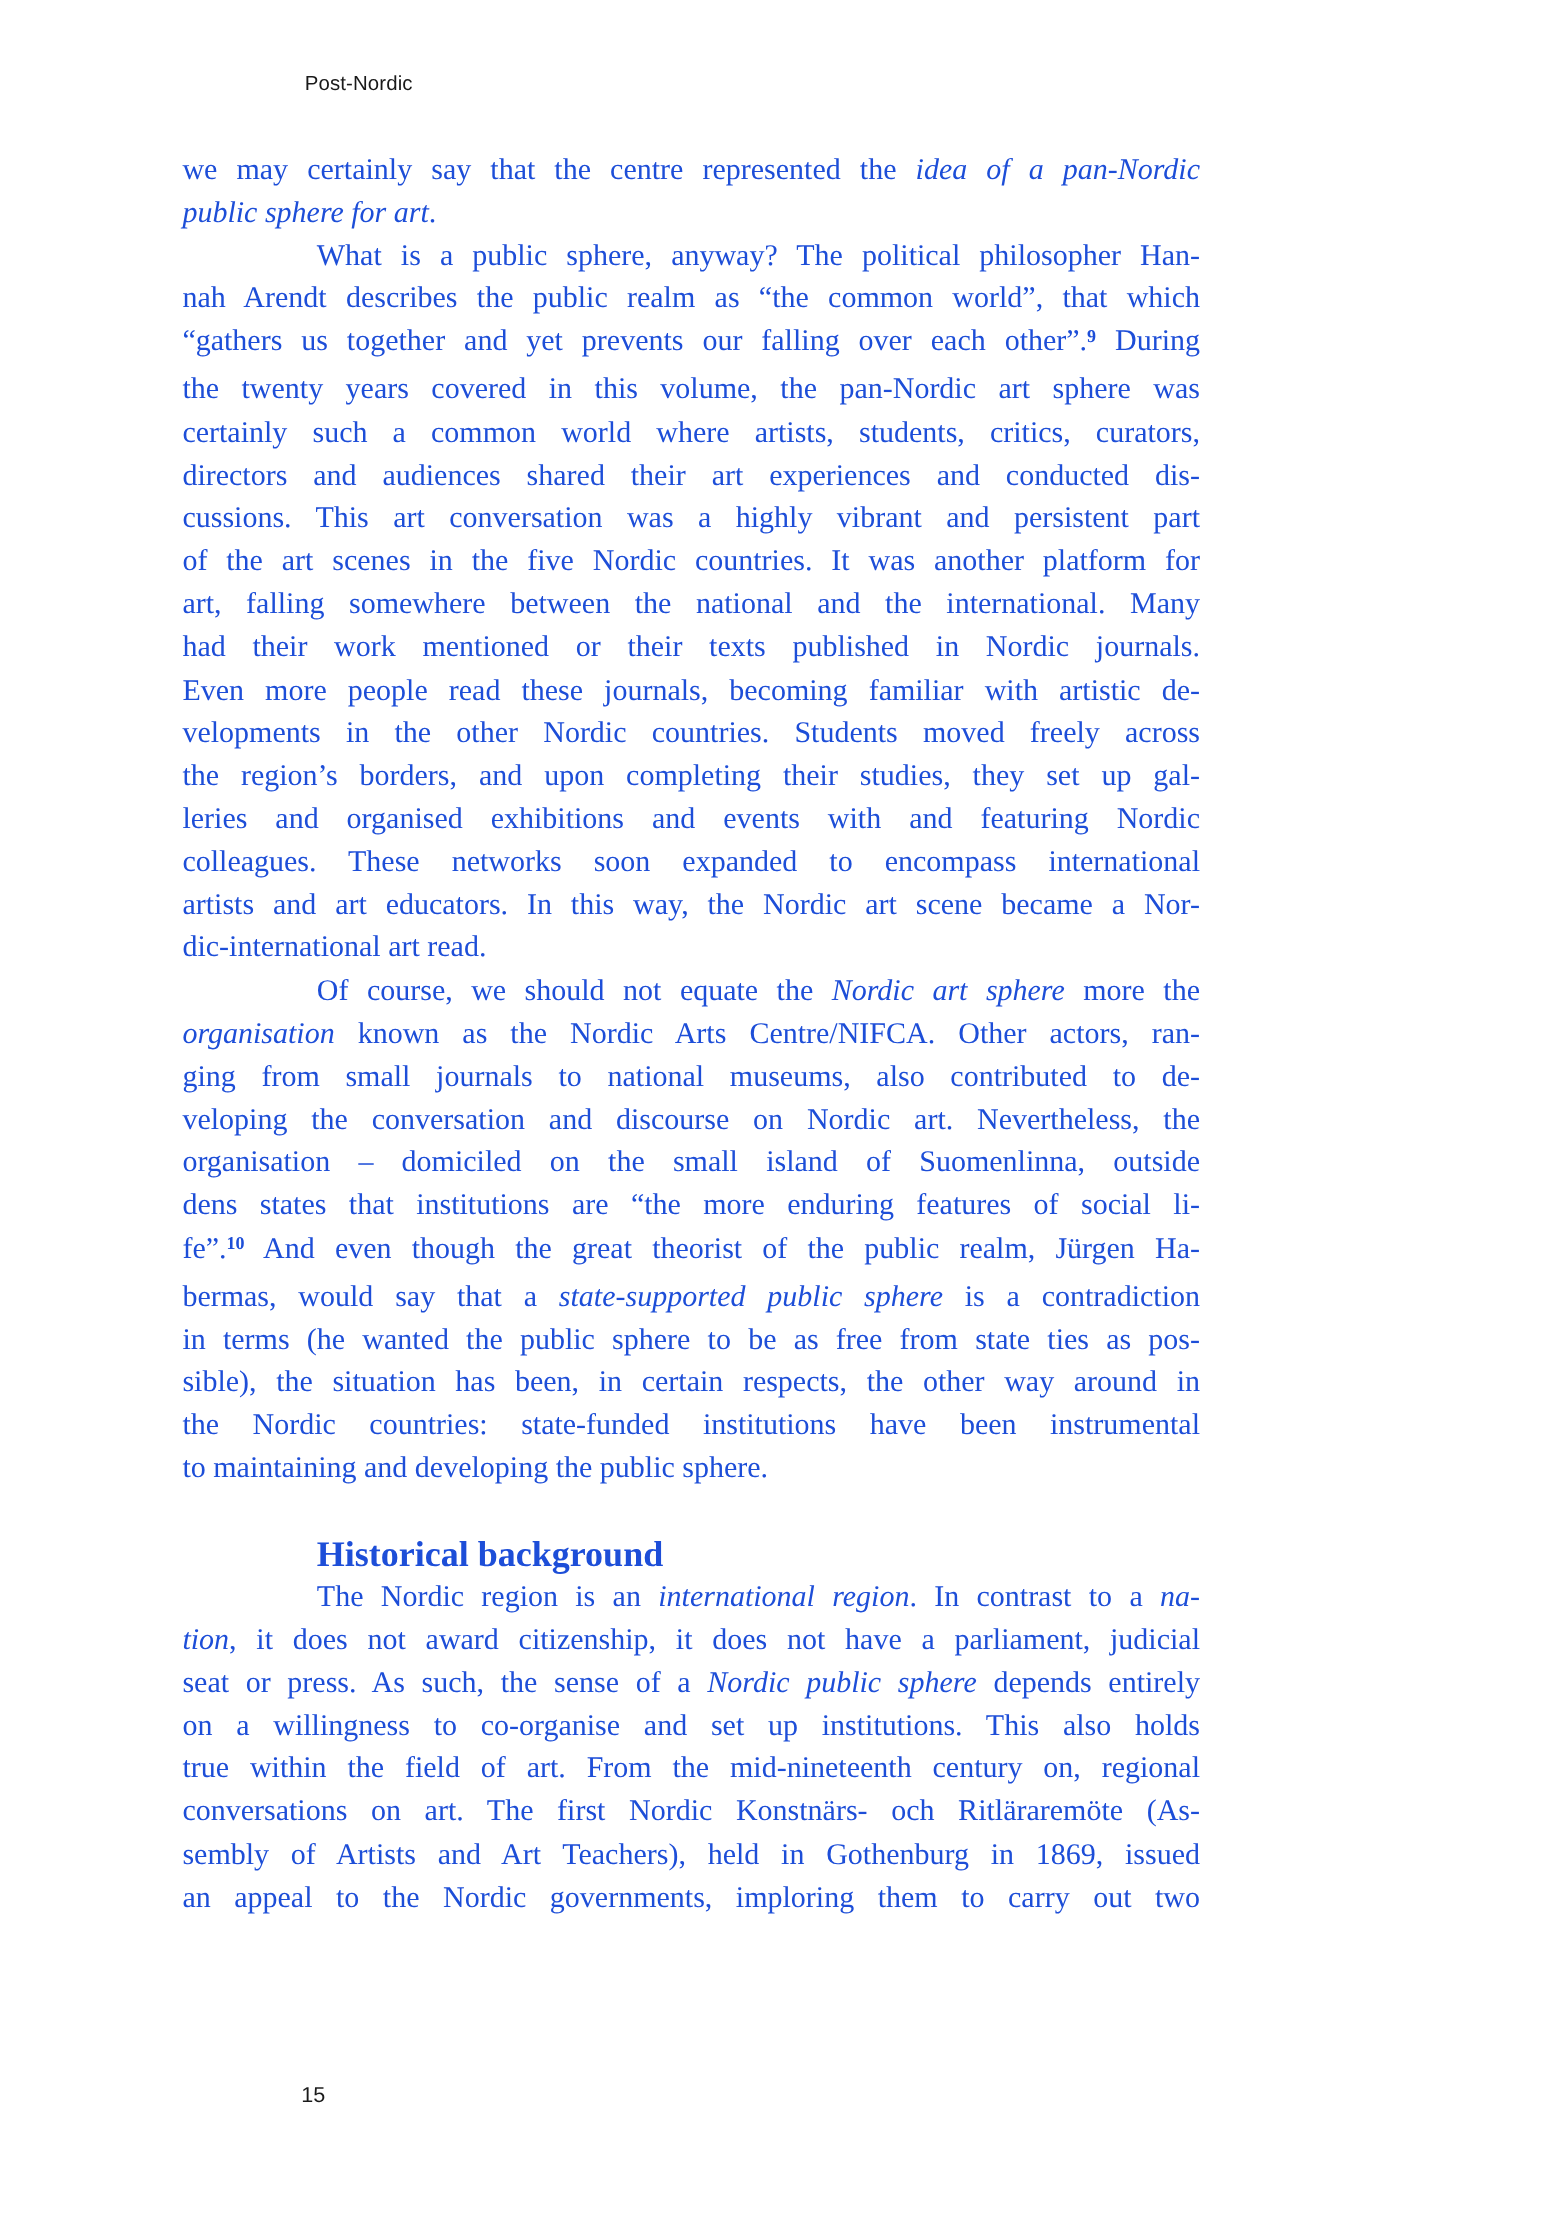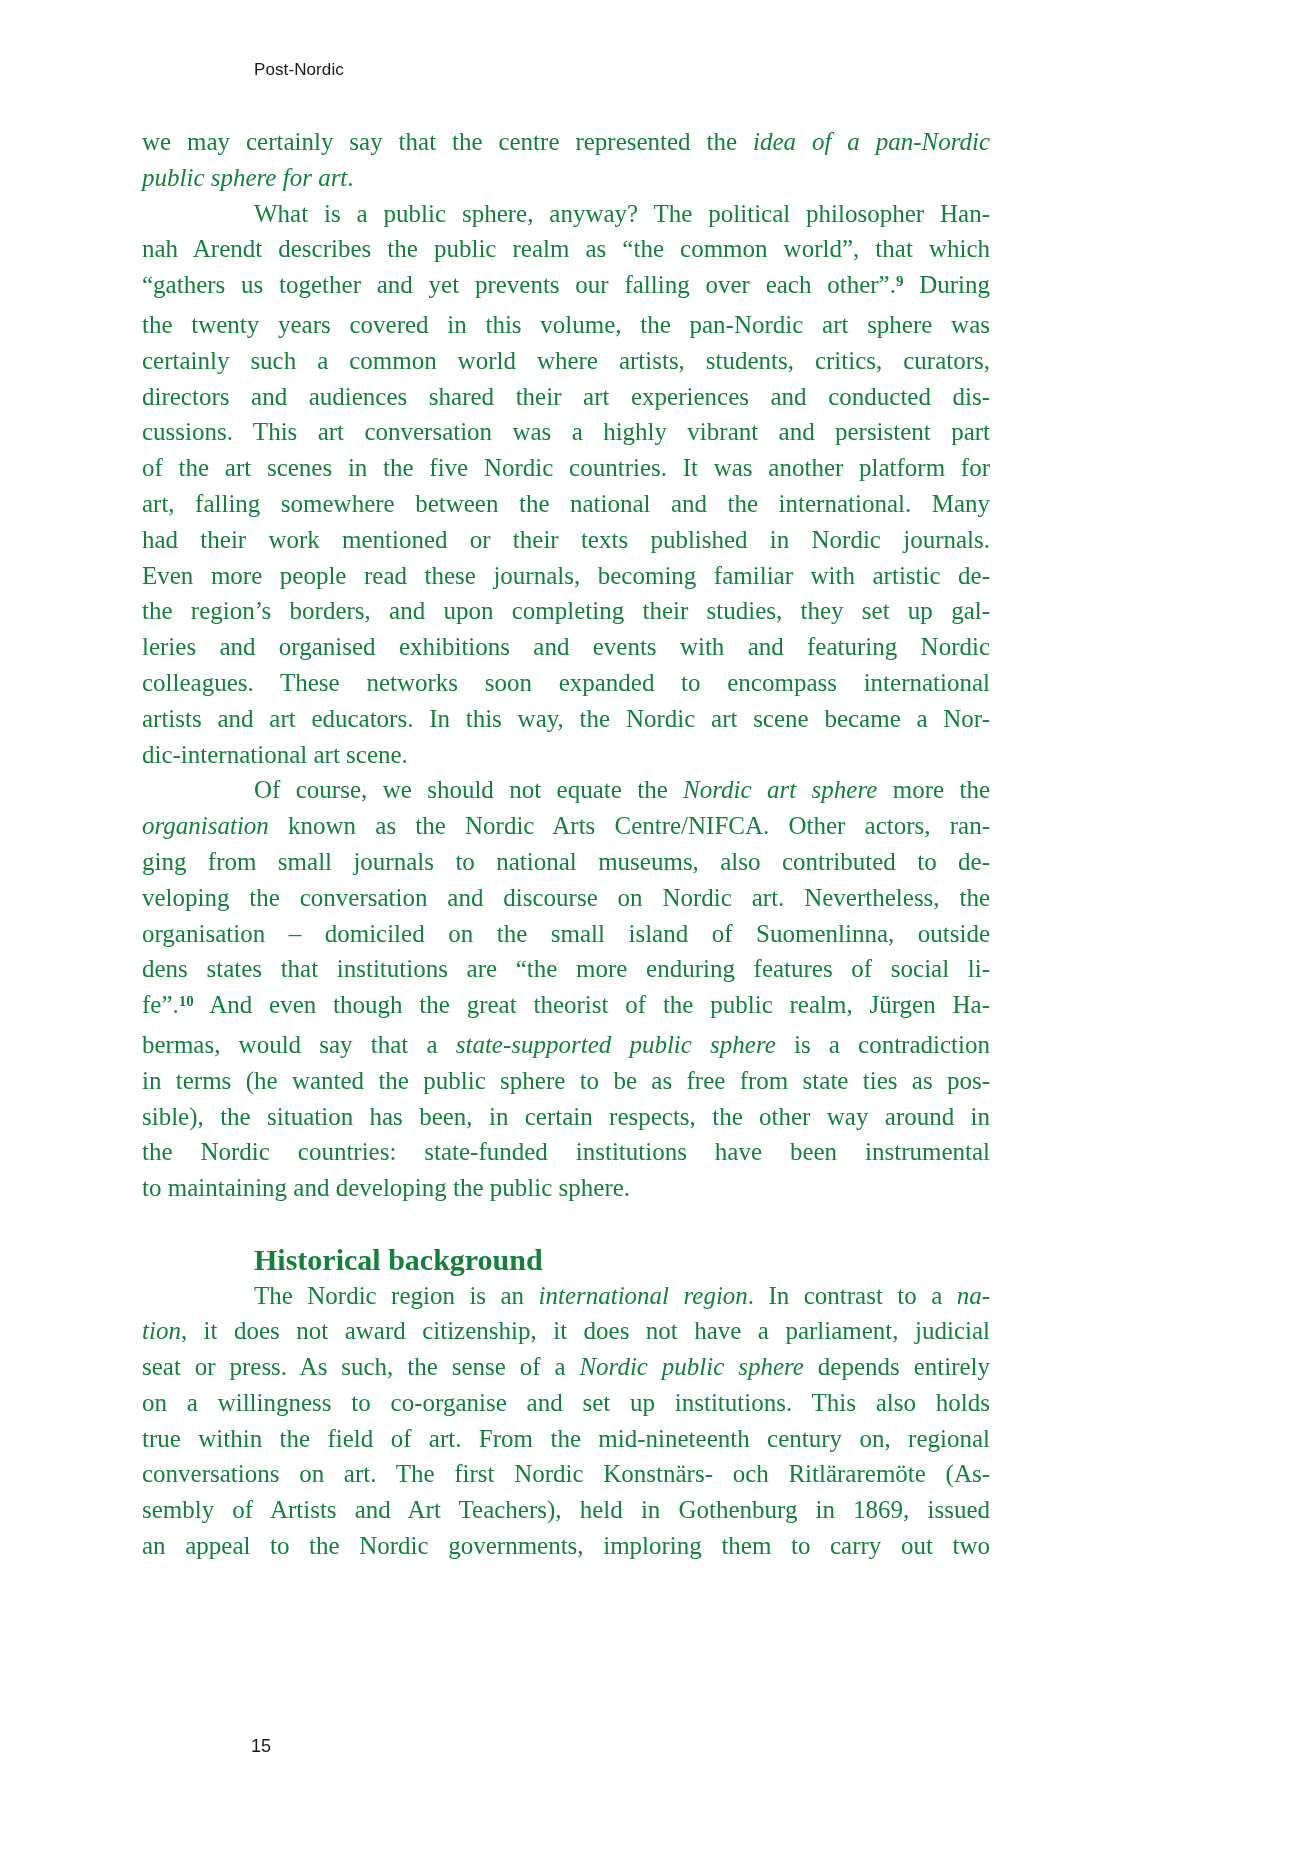--- a/index.html
+++ b/index.html
@@ -9,9 +9,9 @@
     font-family: "Liberation Sans", sans-serif; font-size: 17px; letter-spacing: 0.1px; color: #1a1a1a;
   }
   .text-block {
-    position: absolute; left: 142px; top: 124px; width: 848px;
+    position: absolute; left: 152px; top: 124px; width: 848px;
     font-family: "Liberation Serif", serif; font-size: 25px; line-height: 35.8px;
-    text-align: justify; hyphens: manual; color: #15803d;
+    text-align: justify; hyphens: manual; color: #1d4ed8;
   }
   .text-block p { margin: 0; }
   .text-block .line { display: block; text-align: justify; text-align-last: justify; white-space: nowrap; }

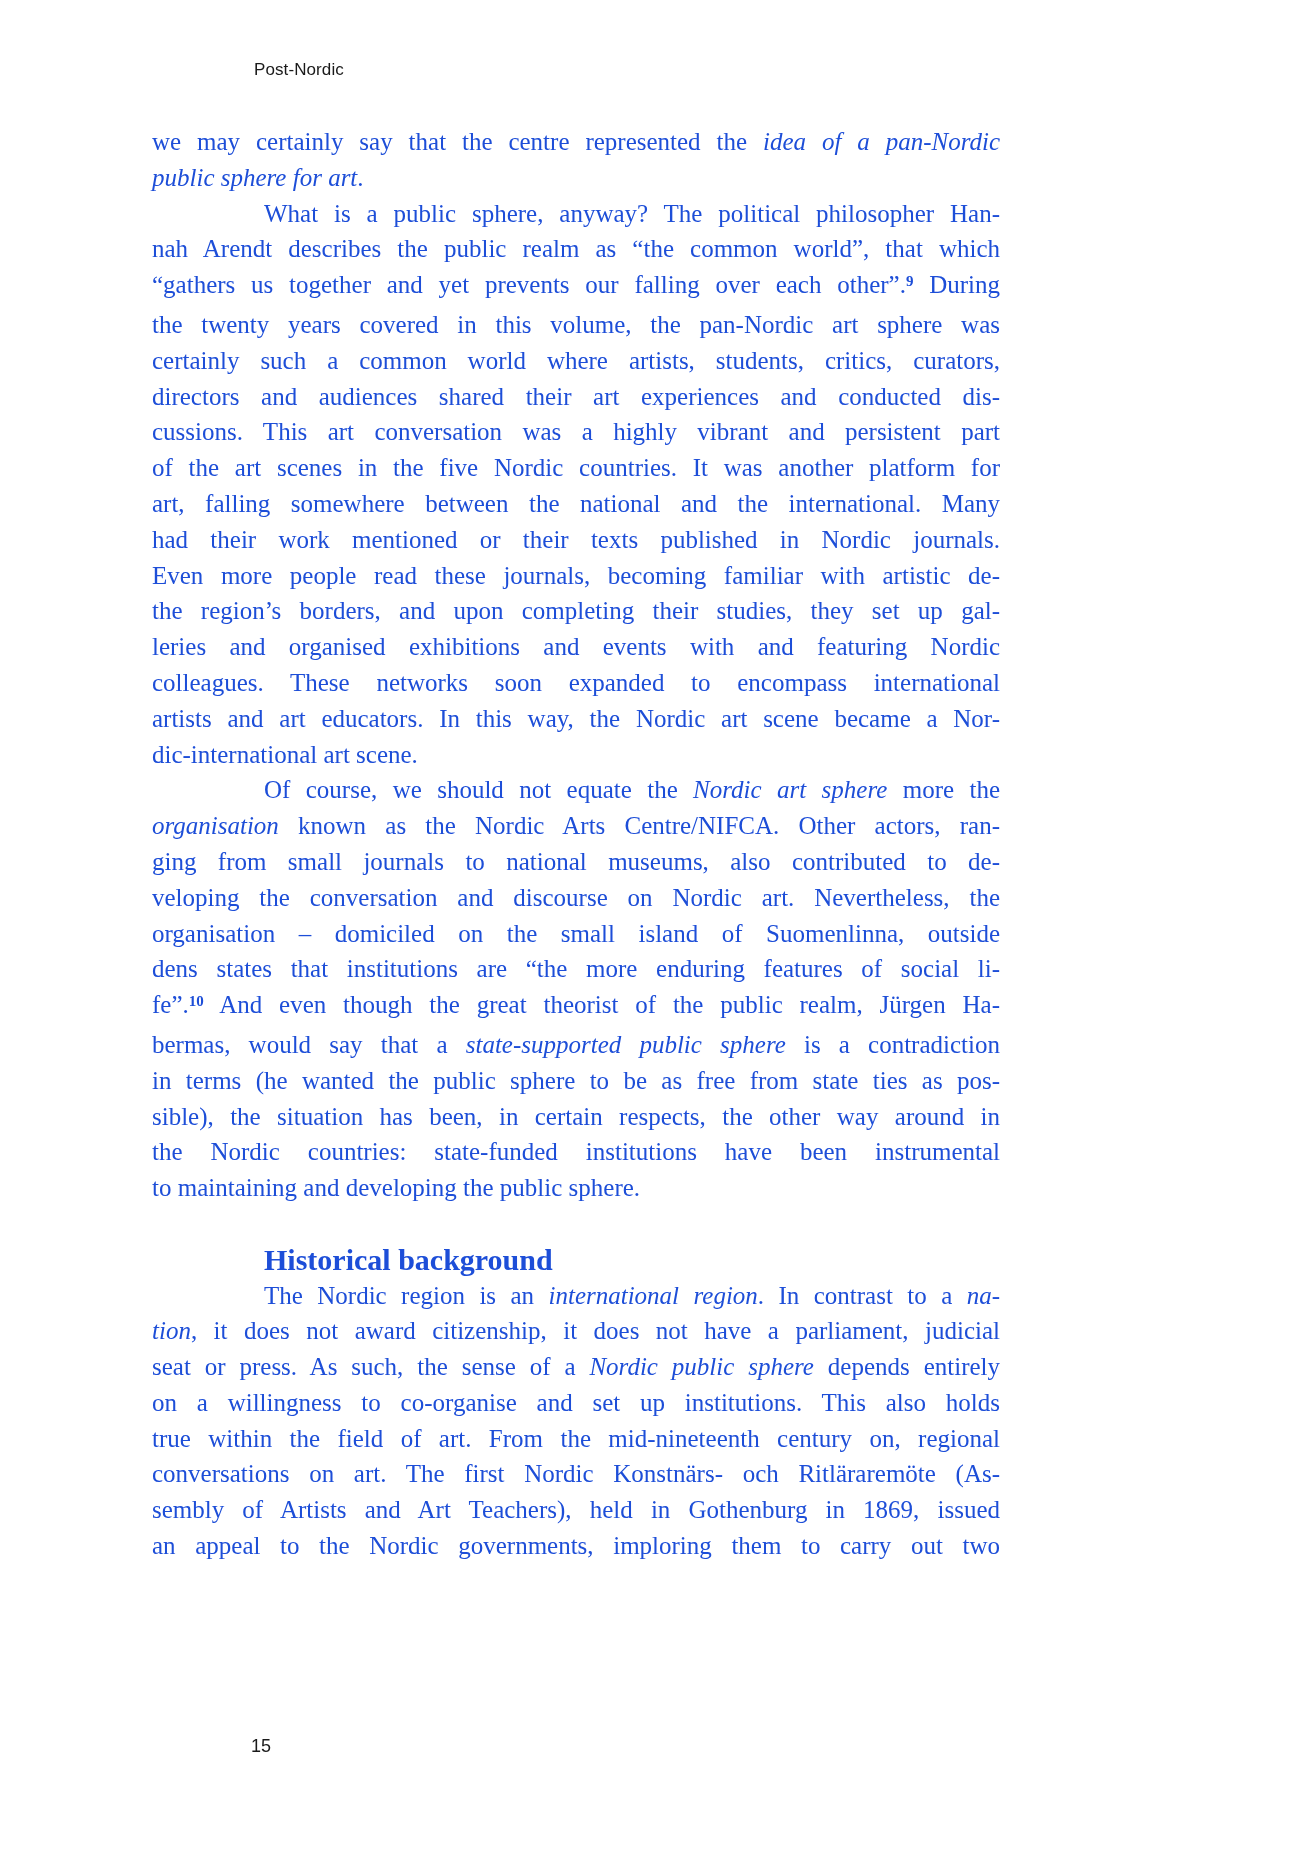--- a/index.html
+++ b/index.html
@@ -50,6 +50,7 @@
     <span class="line">art, falling somewhere between the national and the international. Many</span>
     <span class="line">had their work mentioned or their texts published in Nordic journals.</span>
     <span class="line">Even more people read these journals, becoming familiar with artistic de-</span>
+    <span class="line">velopments in the other Nordic countries. Students moved freely across</span>
     <span class="line">the region’s borders, and upon completing their studies, they set up gal-</span>
     <span class="line">leries and organised exhibitions and events with and featuring Nordic</span>
     <span class="line">colleagues. These networks soon expanded to encompass international</span>

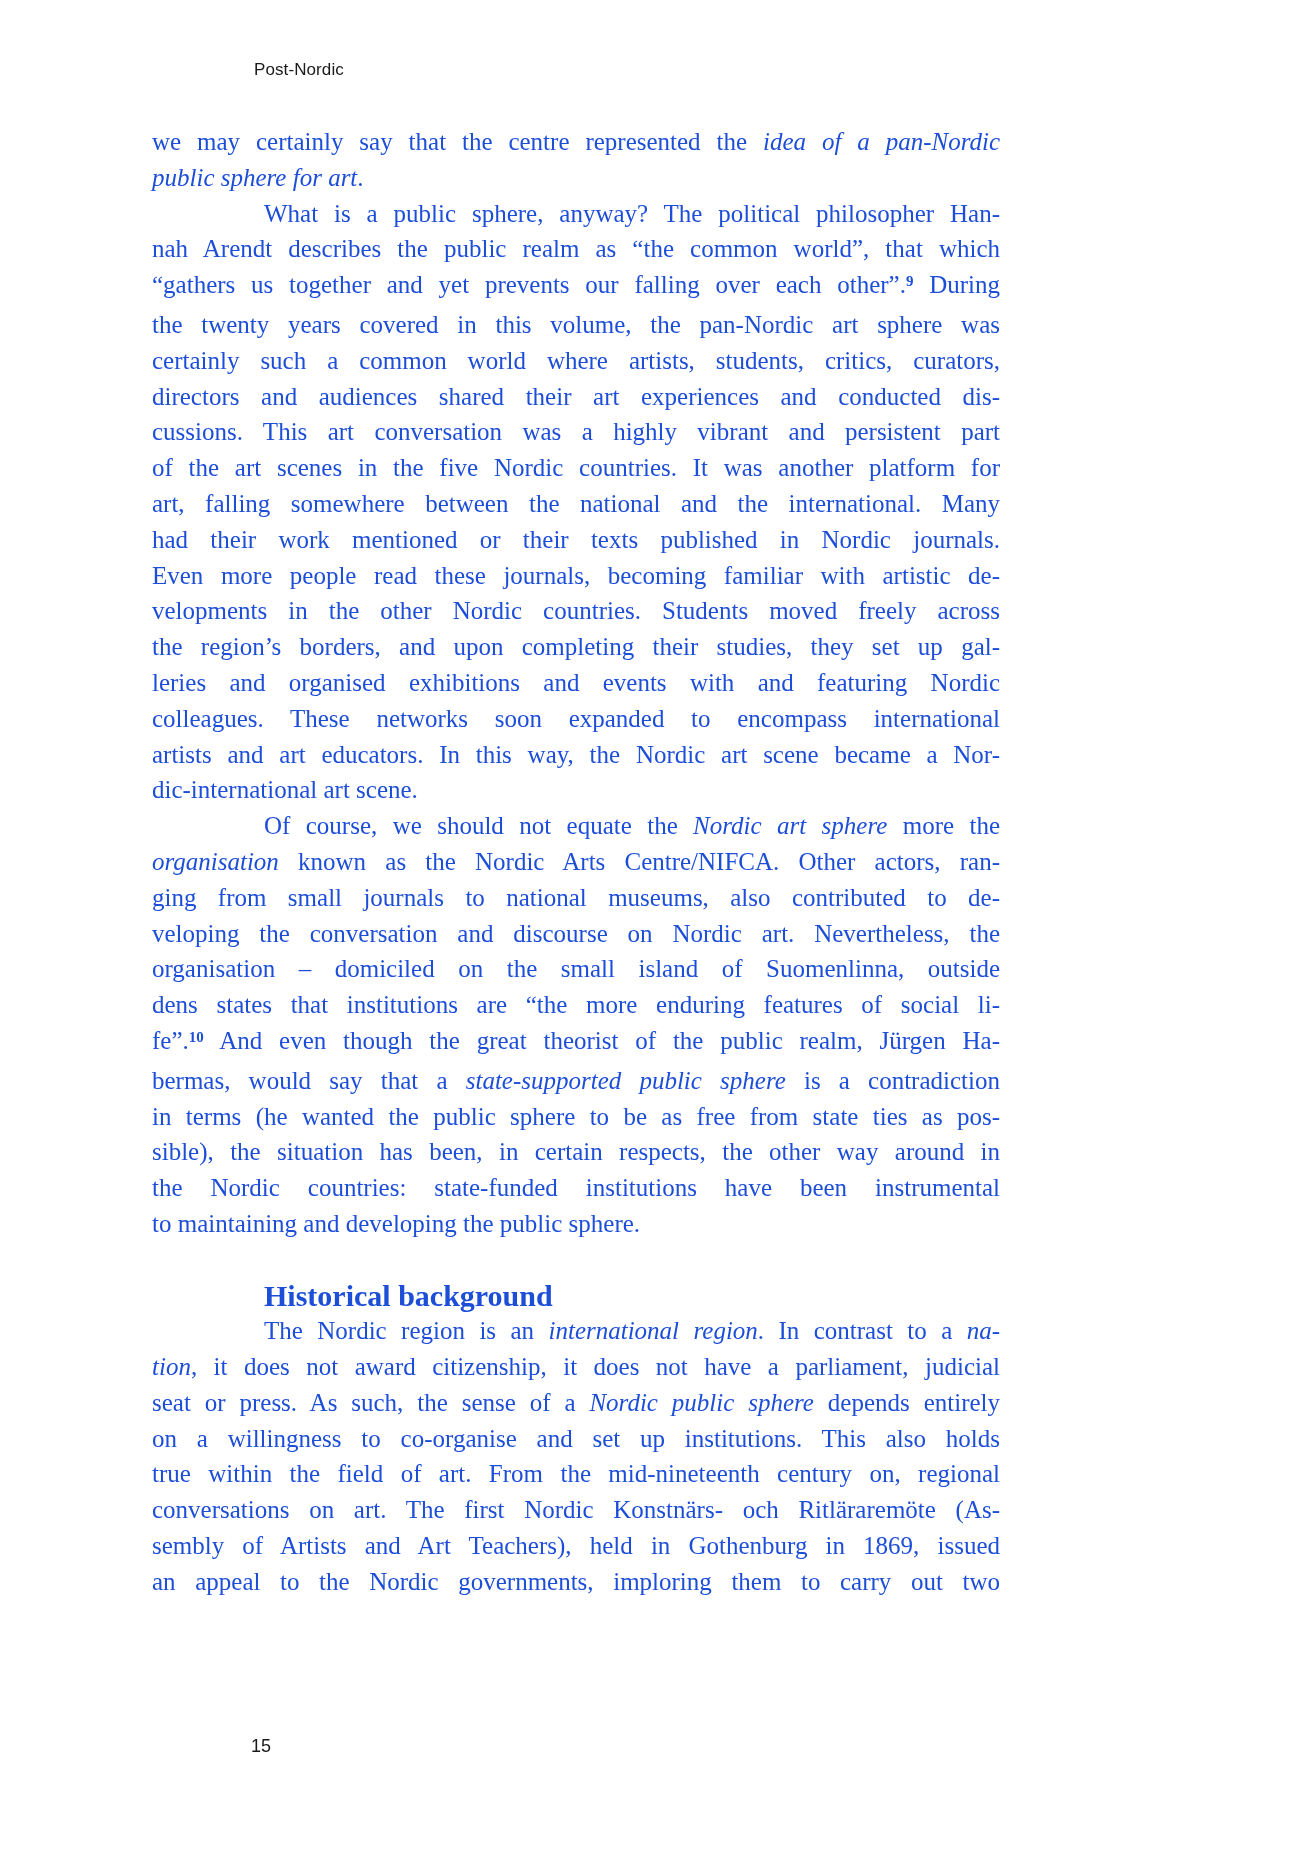--- a/index.html
+++ b/index.html
@@ -55,7 +55,7 @@
     <span class="line">leries and organised exhibitions and events with and featuring Nordic</span>
     <span class="line">colleagues. These networks soon expanded to encompass international</span>
     <span class="line">artists and art educators. In this way, the Nordic art scene became a Nor-</span>
-    <span class="line last">dic-international art scene.</span>
+    <span class="line last">dic-international art read.</span>
   </p>
 
   <p>

